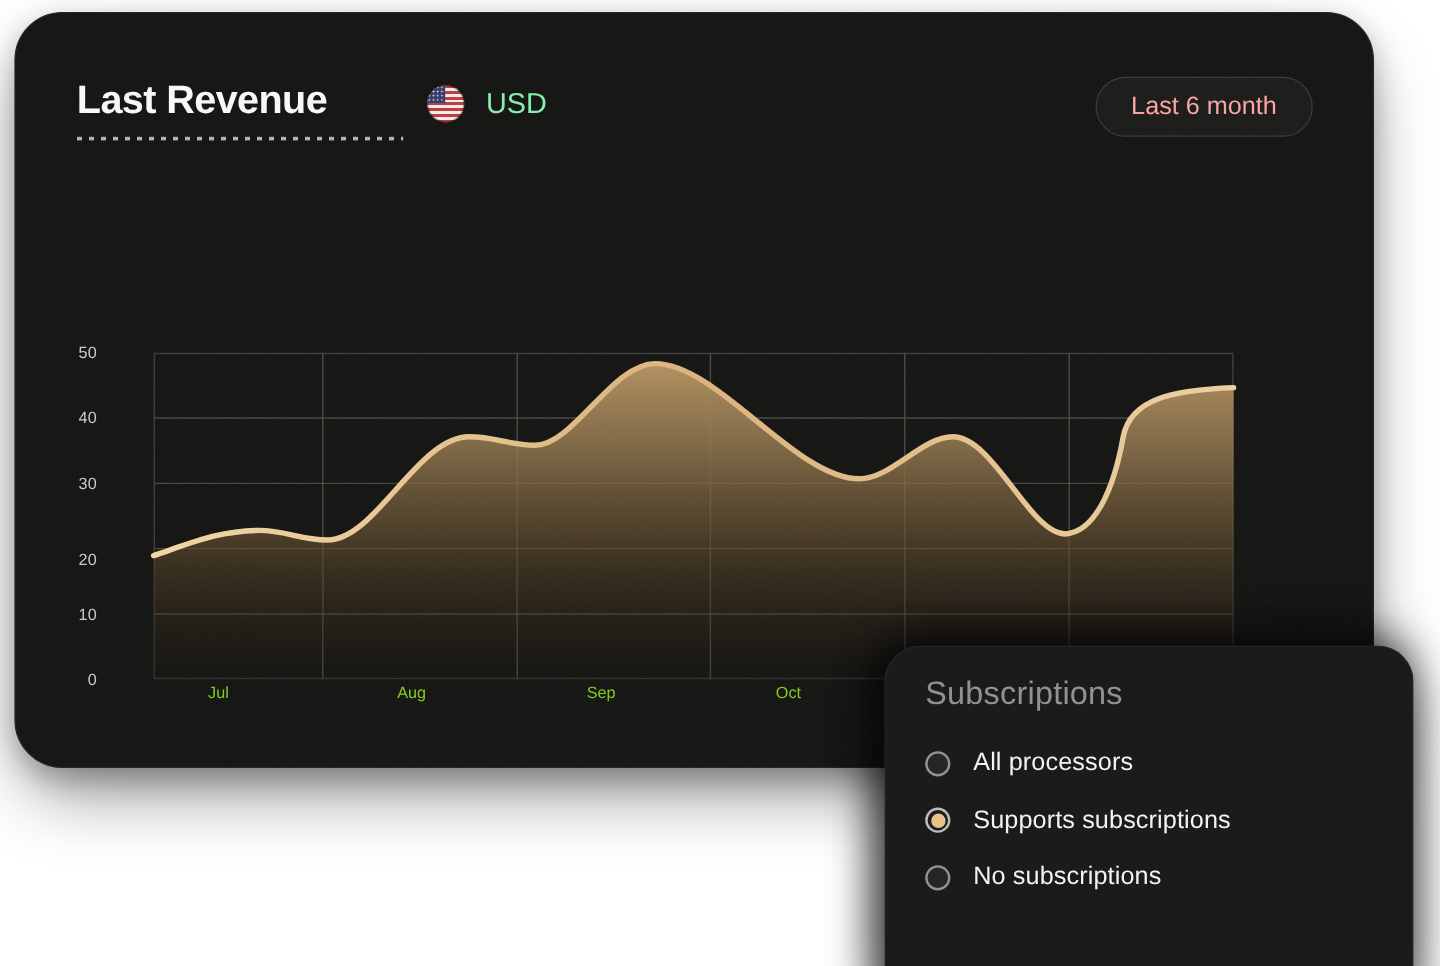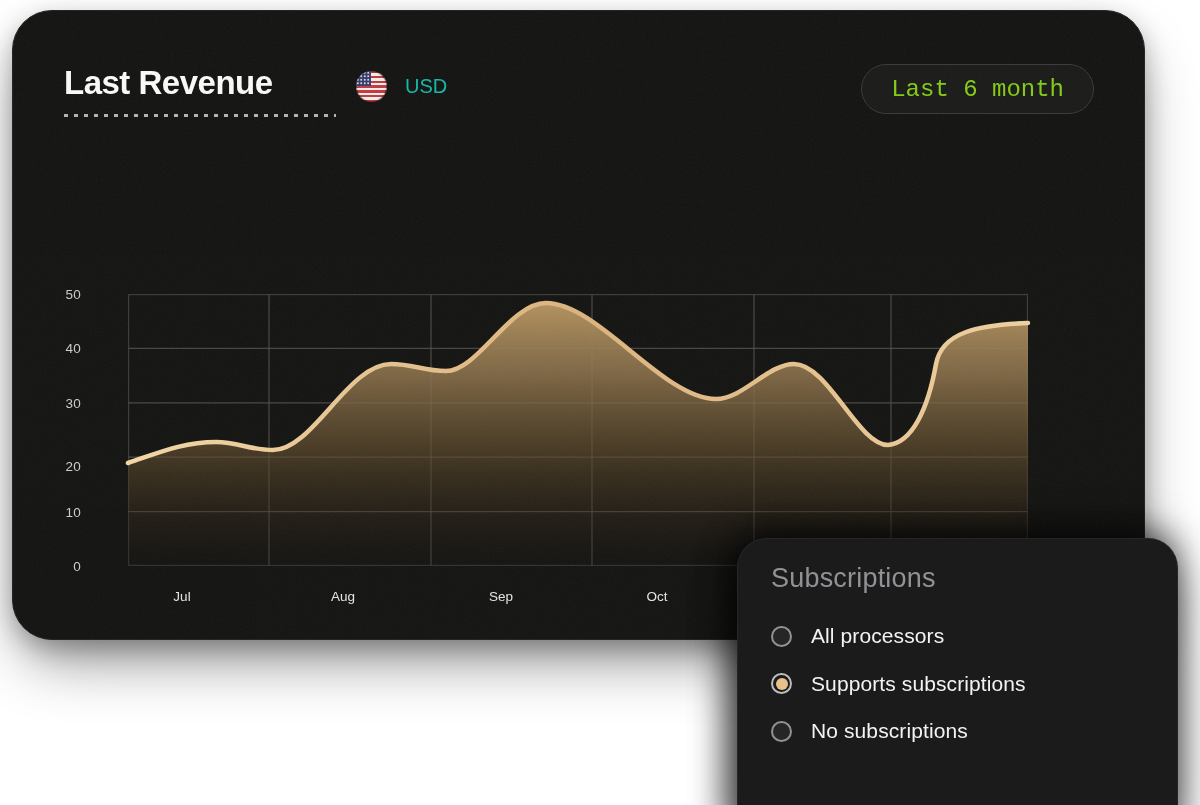--- a/index.html
+++ b/index.html
@@ -46,7 +46,7 @@
     background-image:radial-gradient(#e8e8e8 0.6px, transparent 0.8px);
     background-size:3.5px 3.5px;
   }
-  .currency-code { font-size:20px; font-weight:500; color:#14b8a6; line-height:31px; }
+  .currency-code { font-size:24px; font-weight:500; color:#86efac; line-height:31px; }
 
   .range-pill {
     position:absolute; right:50px; top:53px;

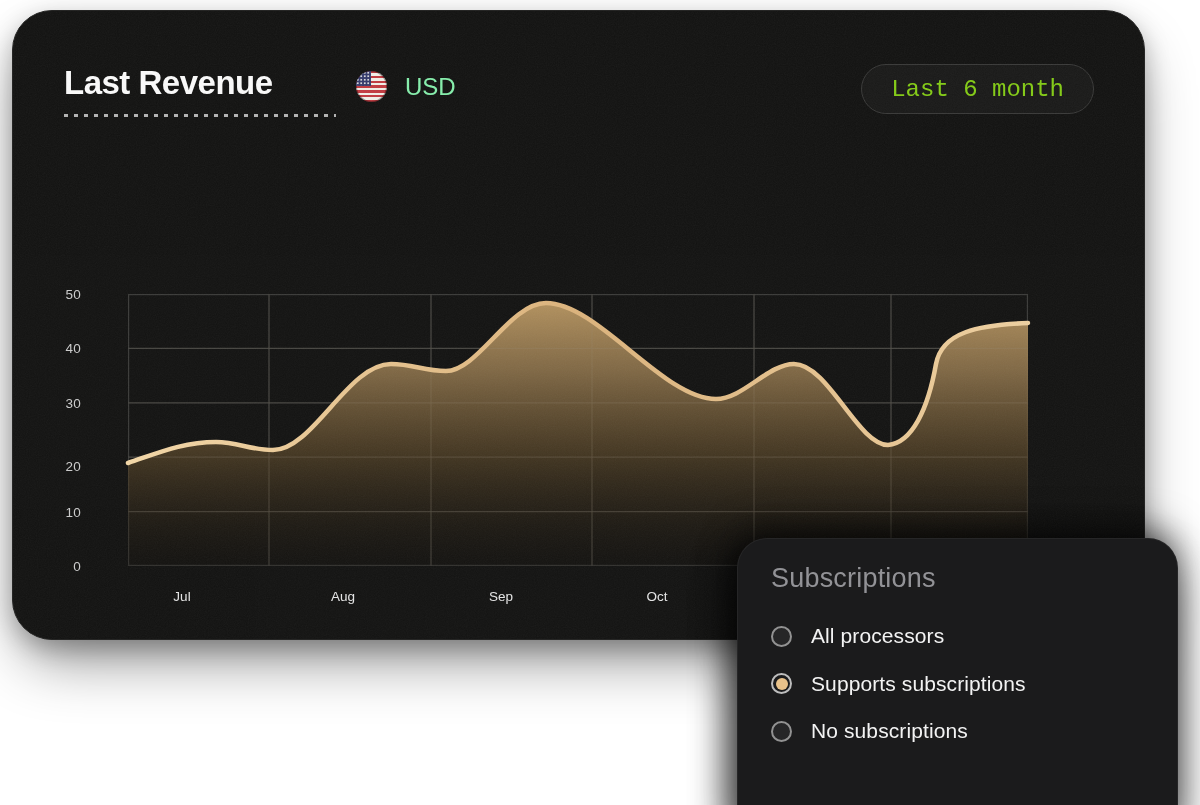--- a/index.html
+++ b/index.html
@@ -54,8 +54,8 @@
     background:#1a1a19;
     border:1.5px solid #3a3a39;
     border-radius:26px;
-    font-family:Liberation Mono, monospace;
-    font-size:24px; color:#84cc16;
+    font-family:Liberation Sans, sans-serif;
+    font-size:21px; color:#fca5a5;
     display:flex; align-items:center;
     cursor:pointer;
   }

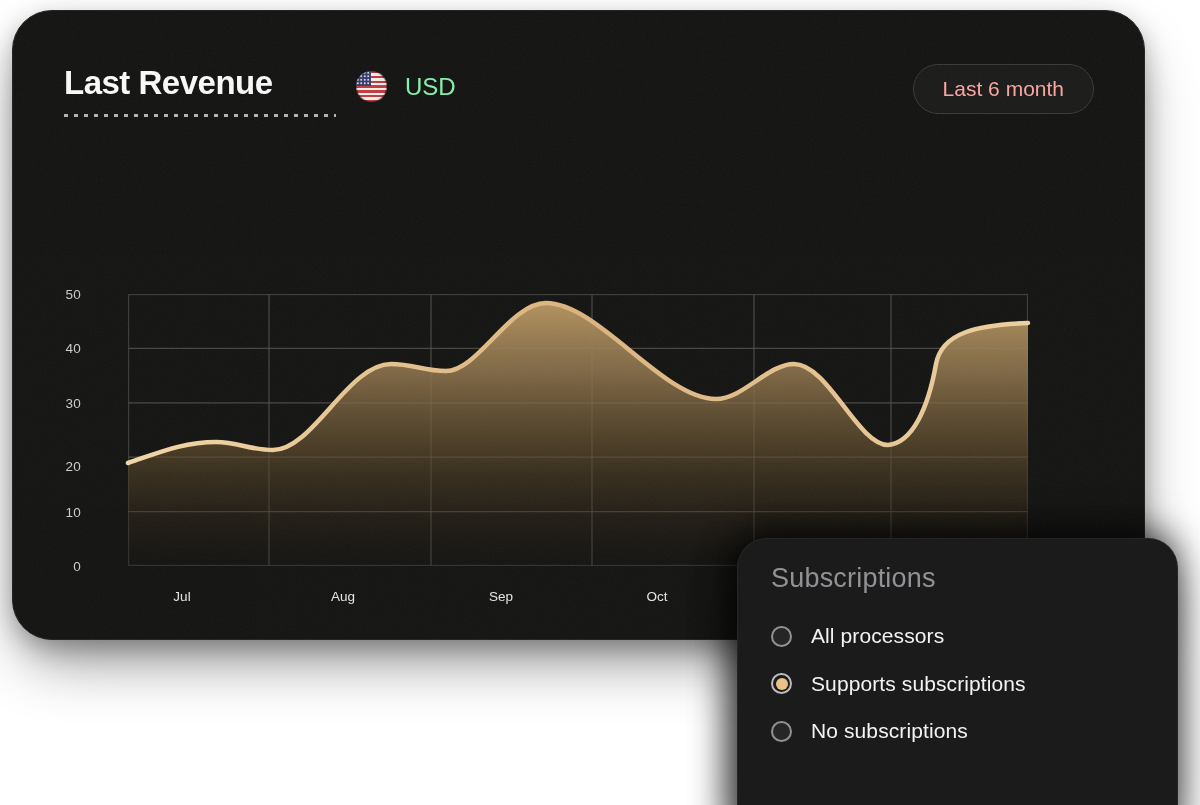--- a/index.html
+++ b/index.html
@@ -77,8 +77,8 @@
     font-size:13.5px; color:#cccccc; letter-spacing:0.3px;text-align:center;
   }
   .xlabel {
-    position:absolute; top:295px; transform:translateX(-50%);
-    font-size:13.5px; color:#e5e5e5;
+    position:absolute; top:276px; transform:translateX(-50%);
+    font-size:13.5px; color:#84cc16;
   }
 
   

